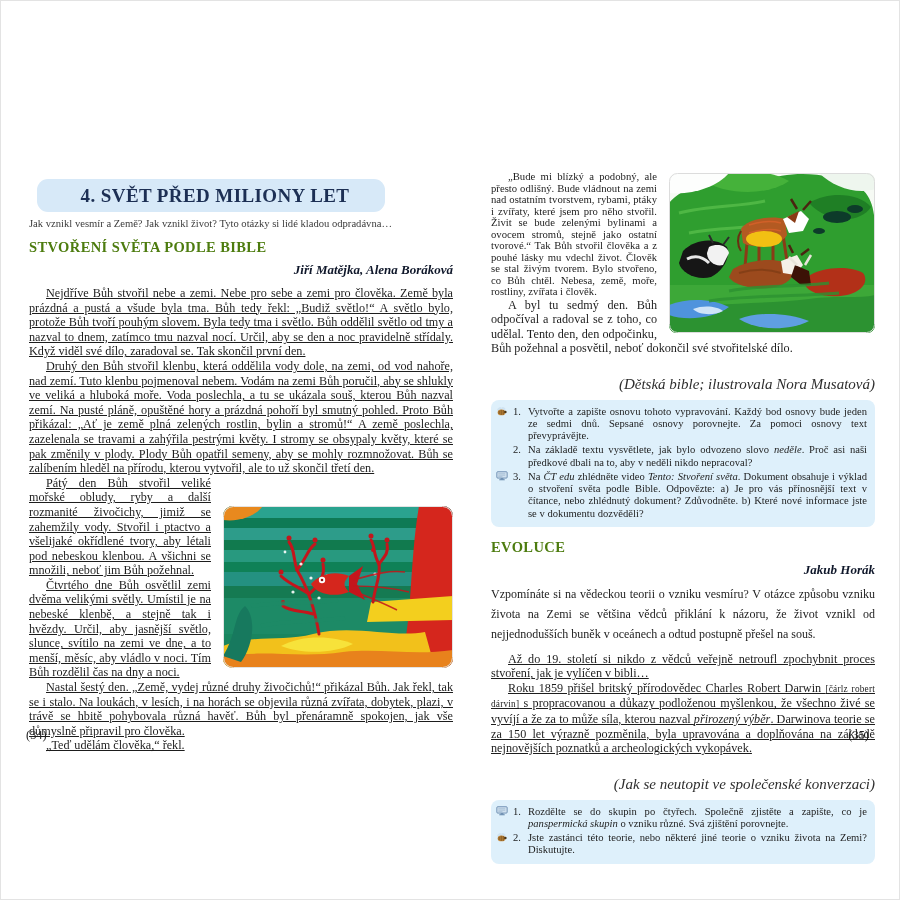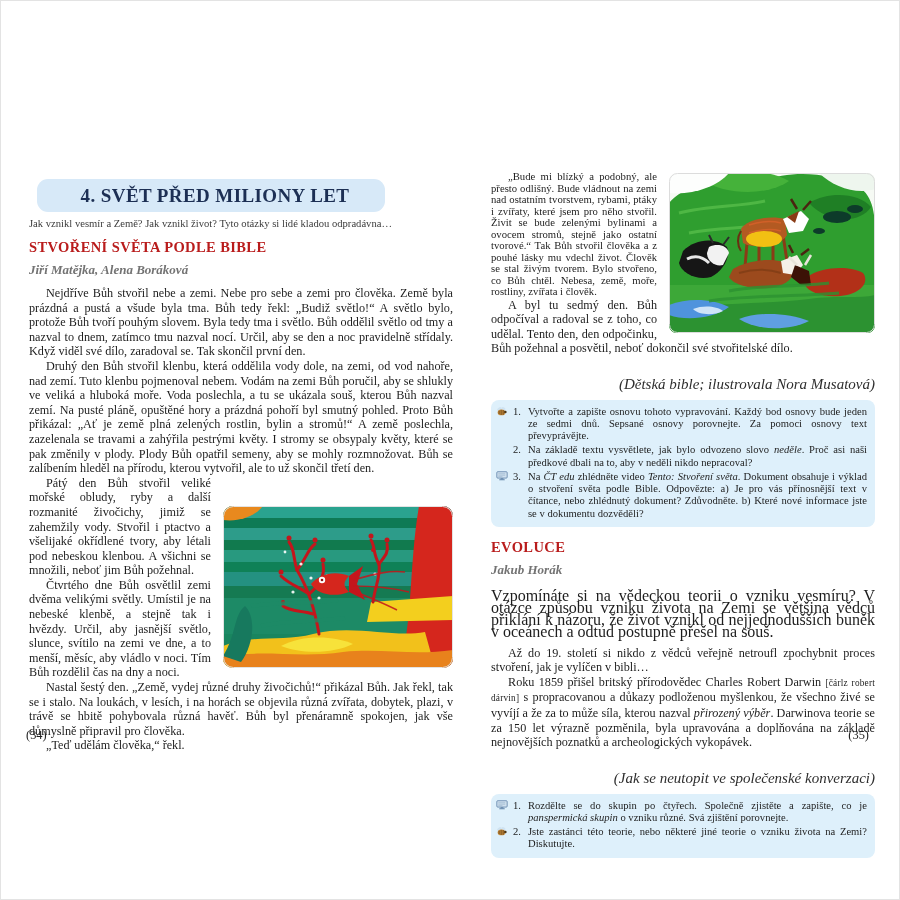--- a/index.html
+++ b/index.html
@@ -20,7 +20,7 @@
     font-size:19px;font-weight:bold;color:#1c2f54;letter-spacing:.4px;padding-left:8px;
   }
   .lead-line{margin-top:6px;font-size:10.6px;color:#3a3a3a;}
-  .section-head{margin-top:10px;font-size:14.5px;font-weight:bold;color:#b91c1c;letter-spacing:.4px;}
+  .section-head{margin-top:10px;font-size:14.5px;font-weight:bold;color:#4d7c0f;letter-spacing:.4px;}
   .author{margin-top:6px;font-size:13px;font-weight:bold;font-style:italic;color:#737373;}
   .body-block{margin-top:8px;}
   .body-p{margin:0;font-size:12.2px;line-height:14.6px;text-align:justify;text-indent:17px;}

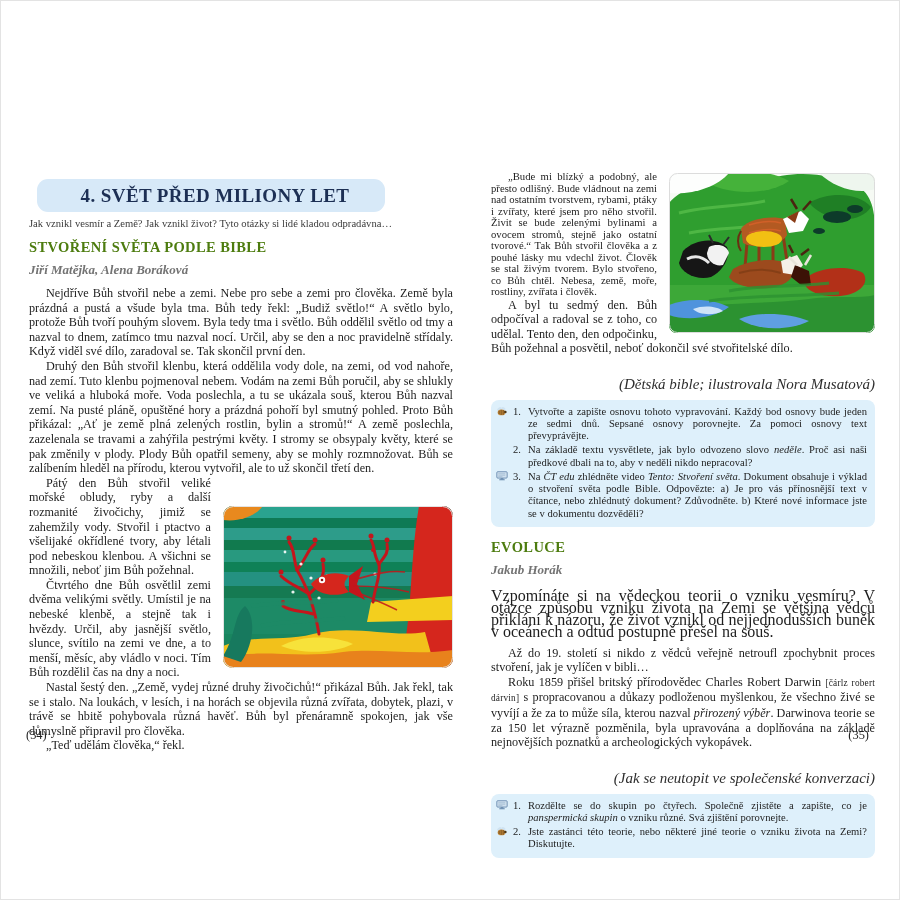--- a/index.html
+++ b/index.html
@@ -21,7 +21,7 @@
   }
   .lead-line{margin-top:6px;font-size:10.6px;color:#3a3a3a;}
   .section-head{margin-top:10px;font-size:14.5px;font-weight:bold;color:#4d7c0f;letter-spacing:.4px;}
-  .author{margin-top:6px;font-size:13px;font-weight:bold;font-style:italic;color:#737373;}
+  .author{margin-top:6px;font-size:13px;font-weight:bold;font-style:italic;color:#0f172a;text-align:right;}
   .body-block{margin-top:8px;}
   .body-p{margin:0;font-size:12.2px;line-height:14.6px;text-align:justify;text-indent:17px;}
   .wrap-small{font-size:10.7px;line-height:11.5px;}

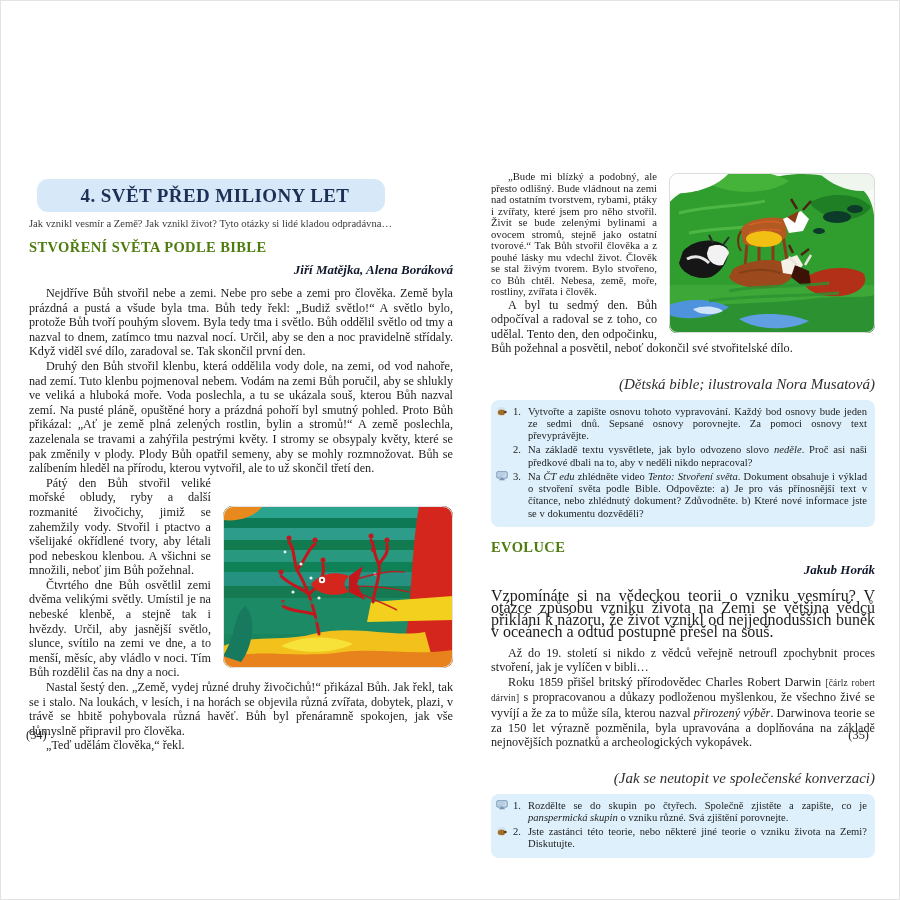--- a/index.html
+++ b/index.html
@@ -22,7 +22,7 @@
   .lead-line{margin-top:6px;font-size:10.6px;color:#3a3a3a;}
   .section-head{margin-top:10px;font-size:14.5px;font-weight:bold;color:#4d7c0f;letter-spacing:.4px;}
   .author{margin-top:6px;font-size:13px;font-weight:bold;font-style:italic;color:#0f172a;text-align:right;}
-  .body-block{margin-top:8px;}
+  .body-block{margin-top:8px;text-decoration:underline;}
   .body-p{margin:0;font-size:12.2px;line-height:14.6px;text-align:justify;text-indent:17px;}
   .wrap-small{font-size:10.7px;line-height:11.5px;}
   .small-intro{margin:12px 0 0 0;font-size:16px;line-height:12px;text-align:justify;text-indent:0;}

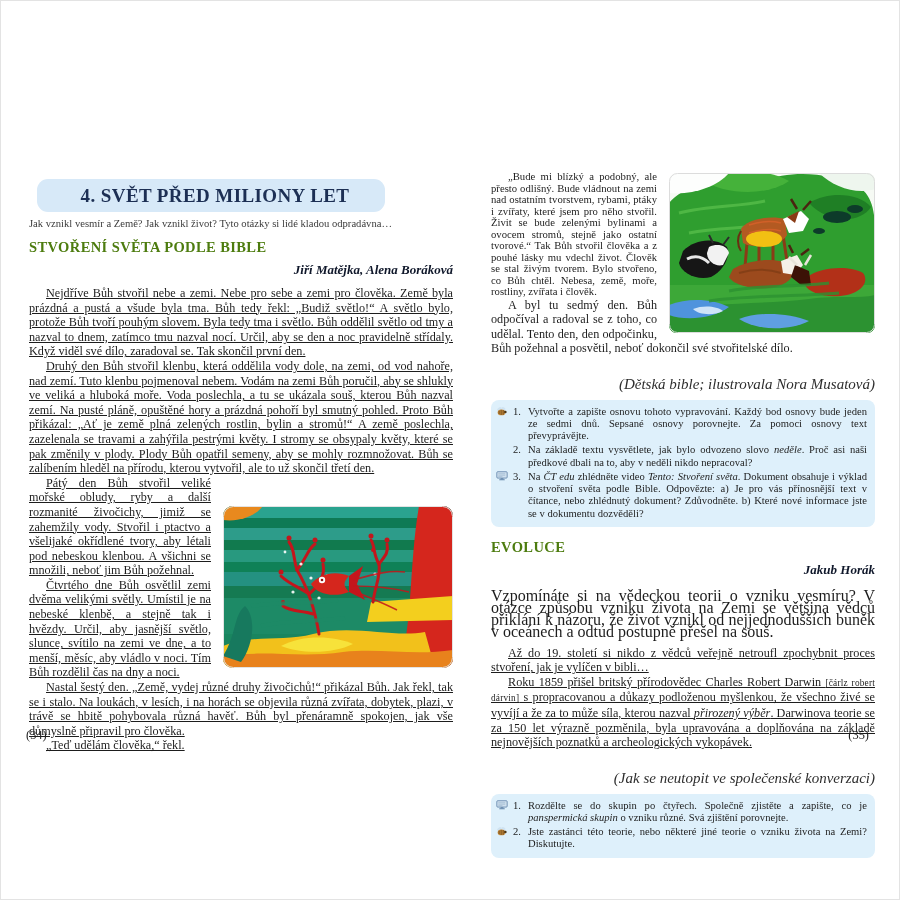--- a/index.html
+++ b/index.html
@@ -25,7 +25,7 @@
   .body-block{margin-top:8px;text-decoration:underline;}
   .body-p{margin:0;font-size:12.2px;line-height:14.6px;text-align:justify;text-indent:17px;}
   .wrap-small{font-size:10.7px;line-height:11.5px;}
-  .small-intro{margin:12px 0 0 0;font-size:16px;line-height:12px;text-align:justify;text-indent:0;}
+  .small-intro{margin:6px 0 0 0;font-size:12px;line-height:20px;text-align:justify;text-indent:0;}
   .citation{margin:20px 0 0 0;font-size:15px;font-style:italic;text-align:right;color:#2e2e2e;}
   .phonetic{font-size:9.3px;letter-spacing:.2px;}
 

